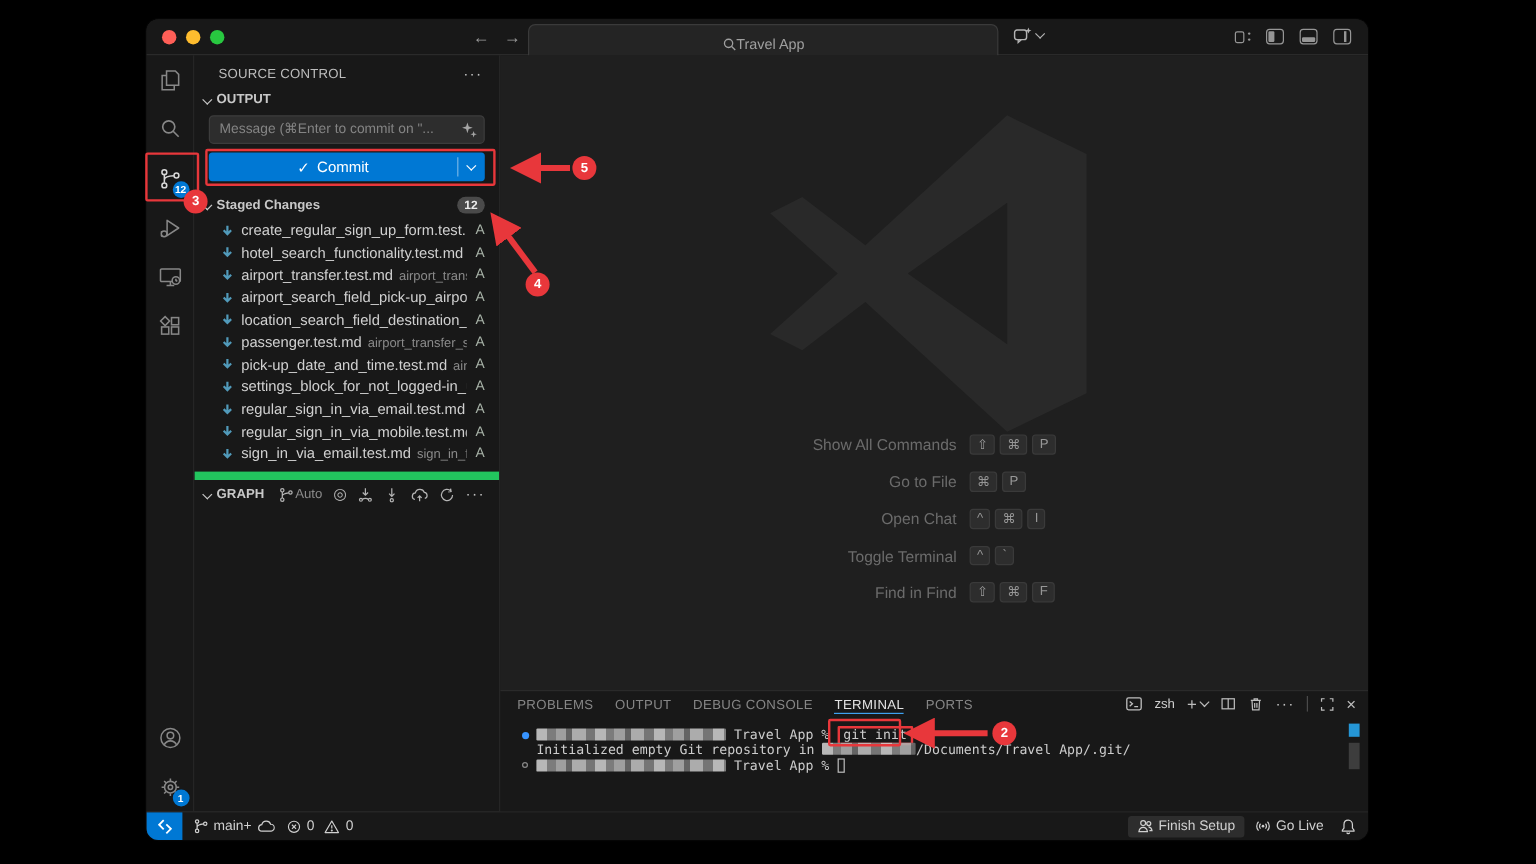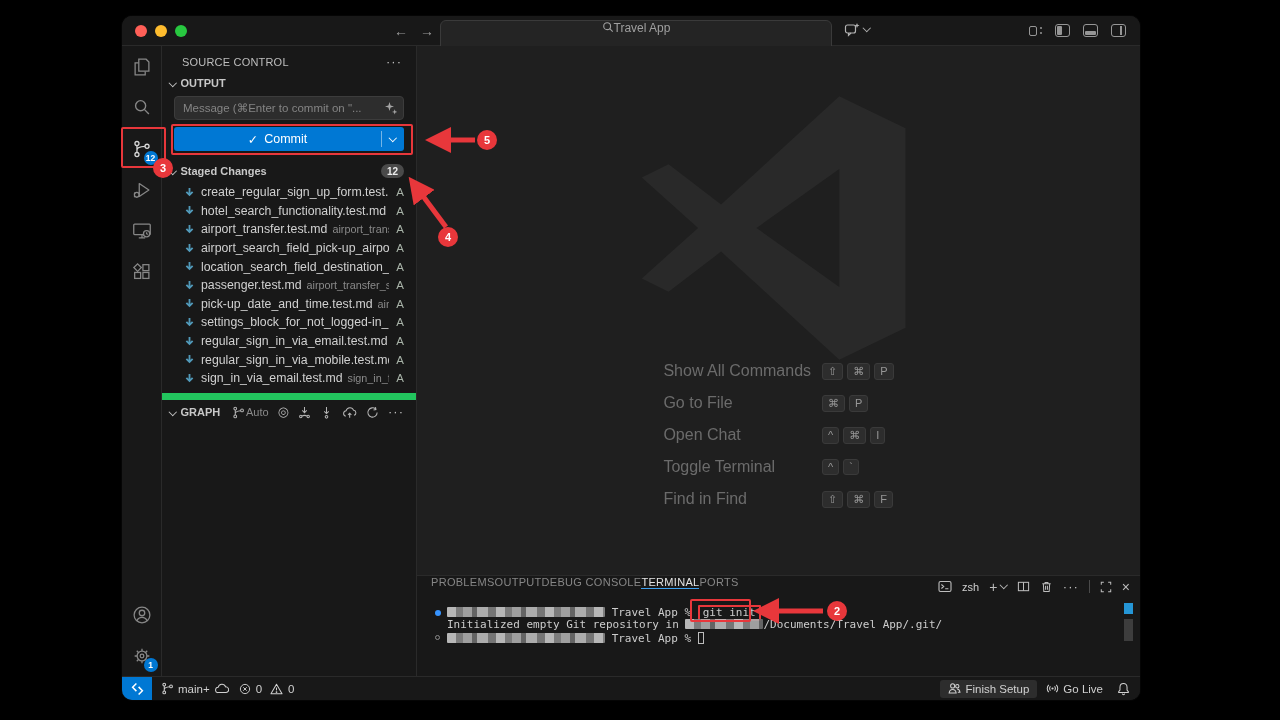--- a/index.html
+++ b/index.html
@@ -19,7 +19,7 @@
   .nav { position:absolute; left:272px; top:0; height:30px; display:flex; align-items:center; gap:12px;
          color:#9d9d9d; font-size:14px; }
   .command-center { position:absolute; left:318px; top:4px; width:392px; height:34px; background:#242424;
-         border:1px solid #3a3a3a; border-radius:6px; display:flex; justify-content:center;
+         border:1px solid #3a3a3a; border-radius:6px; display:flex; align-items:center; justify-content:center;
          color:#9f9f9f; font-size:12px; }
   .copilot { position:absolute; left:722px; top:6px; display:flex; align-items:center; gap:4px; color:#b3b3b3; }
   .tb-right { position:absolute; right:14px; top:8px; display:flex; gap:13px; align-items:center; }

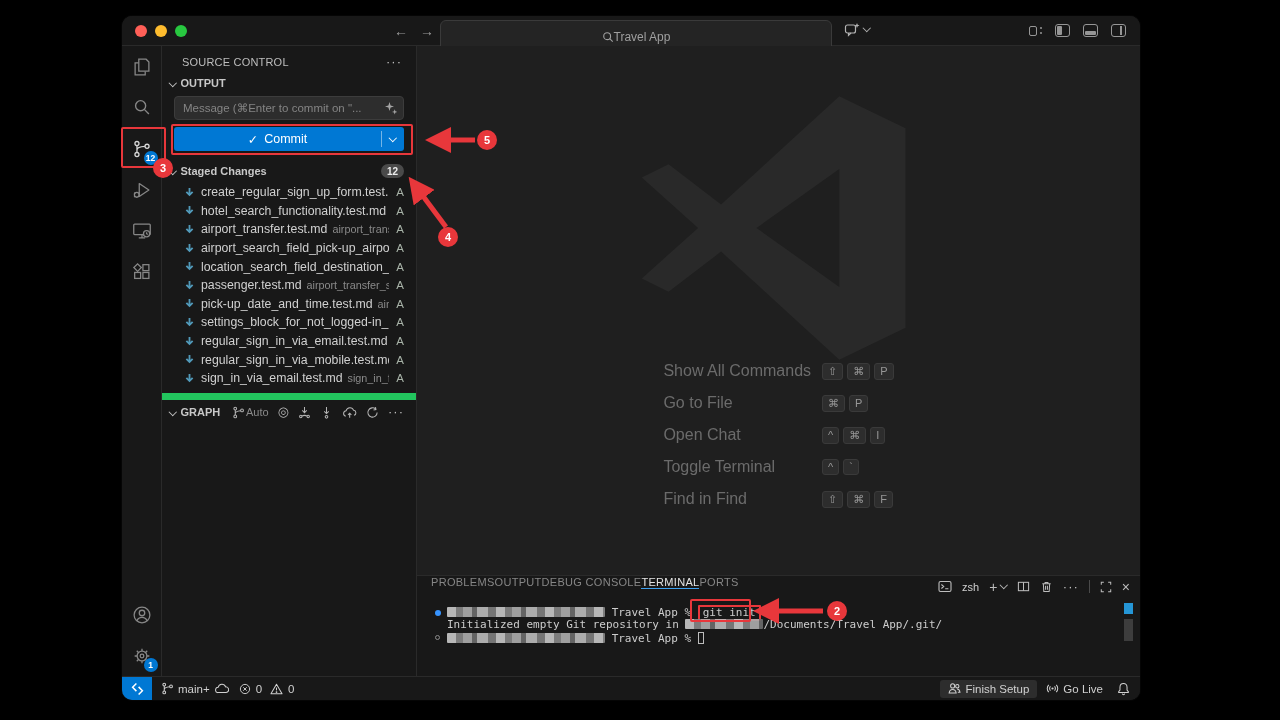--- a/index.html
+++ b/index.html
@@ -91,7 +91,7 @@
   .shortcuts { position:absolute; left:0; right:0; top:316px; display:grid;
                grid-template-columns:max-content max-content; justify-content:center;
                column-gap:11px; row-gap:14px; align-items:center; }
-  .sc-label { color:#6b6b6b; font-size:16px; }
+  .sc-label { color:#6b6b6b; font-size:13px; text-align:right; }
   .sc-keys { display:flex; gap:4px; }
   .key { background:#2d2d2d; border:1px solid #3a3a3a; color:#979797; font-size:11px; border-radius:3px;
          padding:1px 5px; min-width:11px; text-align:center; font-family:"Liberation Sans",sans-serif; }

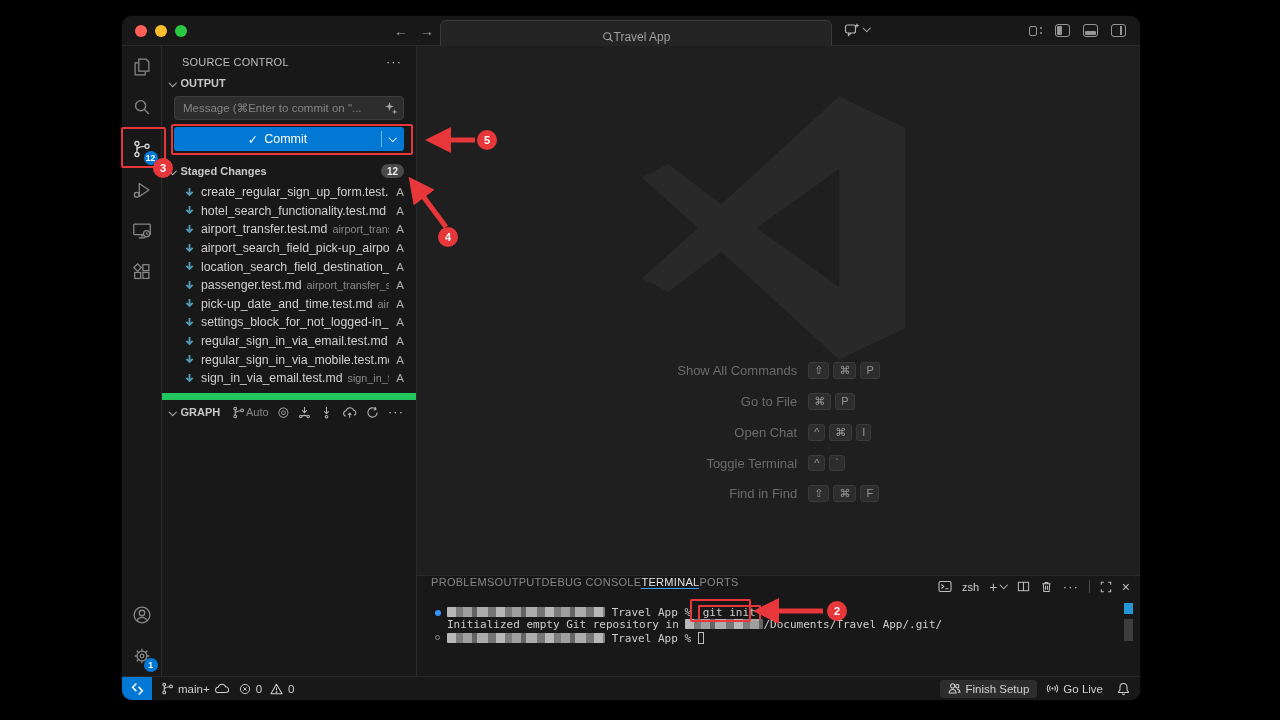--- a/index.html
+++ b/index.html
@@ -98,7 +98,7 @@
 
   
   .panel { flex:1; background:#181818; border-top:1px solid #2a2a2a; position:relative; }
-  .panel-tabs { display:flex; align-items:flex-start; height:25px; padding-left:14px; }
+  .panel-tabs { display:flex; align-items:center; height:25px; padding-left:14px; gap:18px; }
   .ptab { font-size:11px; color:#868686; letter-spacing:.3px; display:flex; align-items:center;
           border-bottom:1.5px solid transparent; cursor:pointer; }
   .ptab.active { color:#e4e4e4; border-bottom-color:#3ea1f0; }

